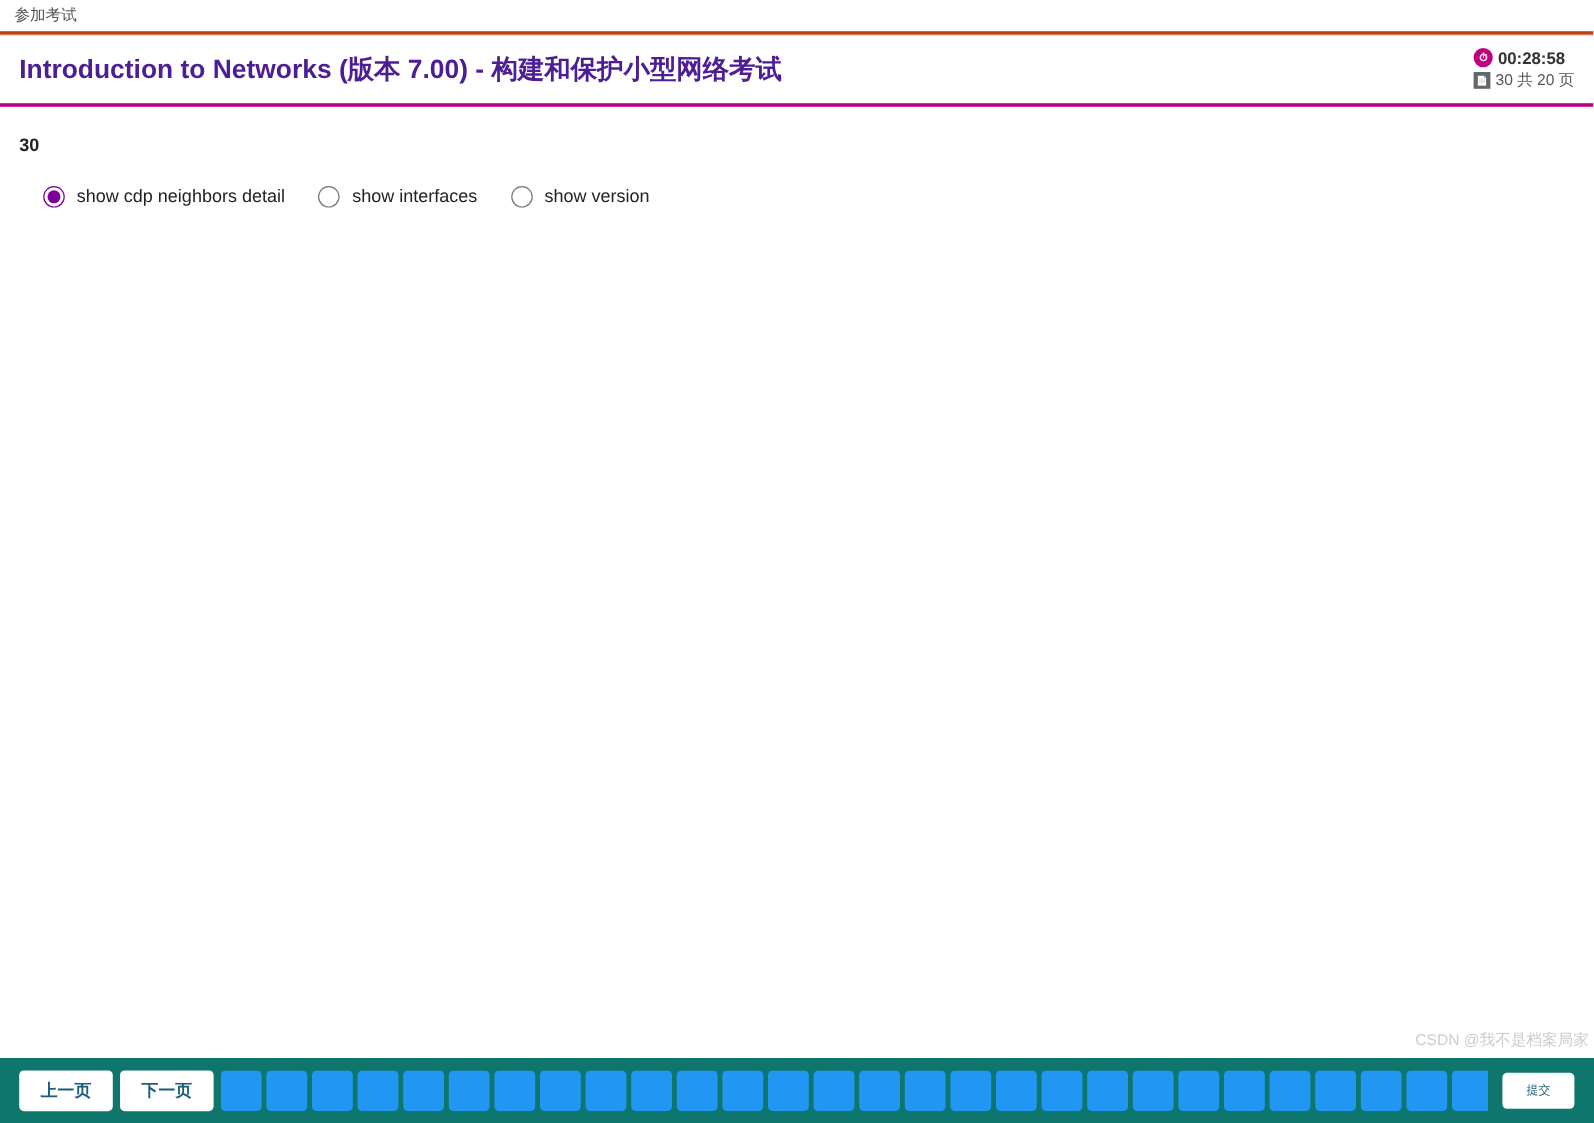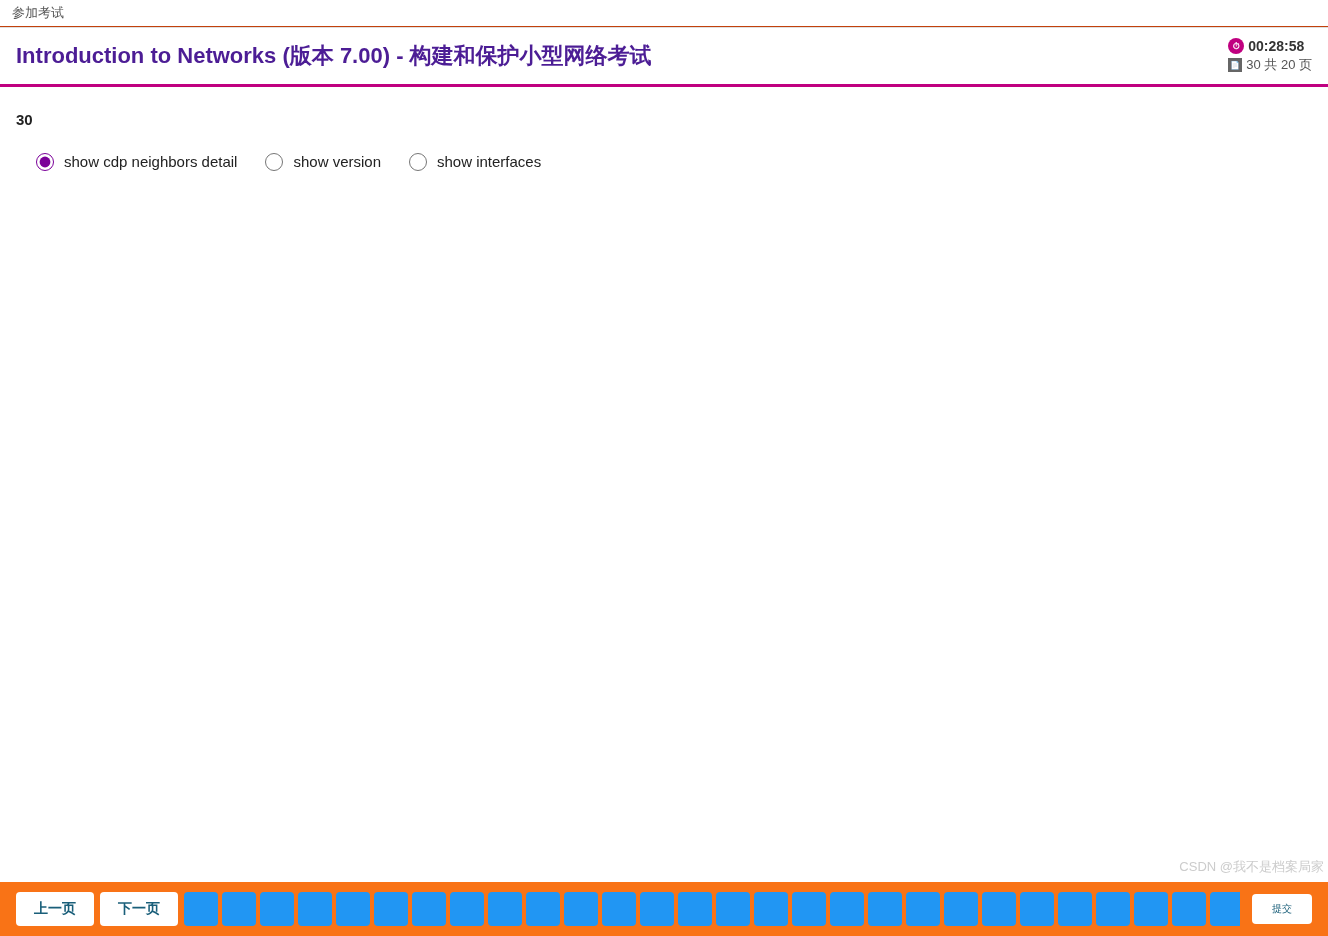--- a/index.html
+++ b/index.html
@@ -8,7 +8,7 @@
     
     .top-bar {
       background: #fff;
-      border-bottom: 1px solid #c2410c;
+      border-bottom: 3px solid #c2410c;
       padding: 4px 12px;
       font-size: 13px;
       color: #555;

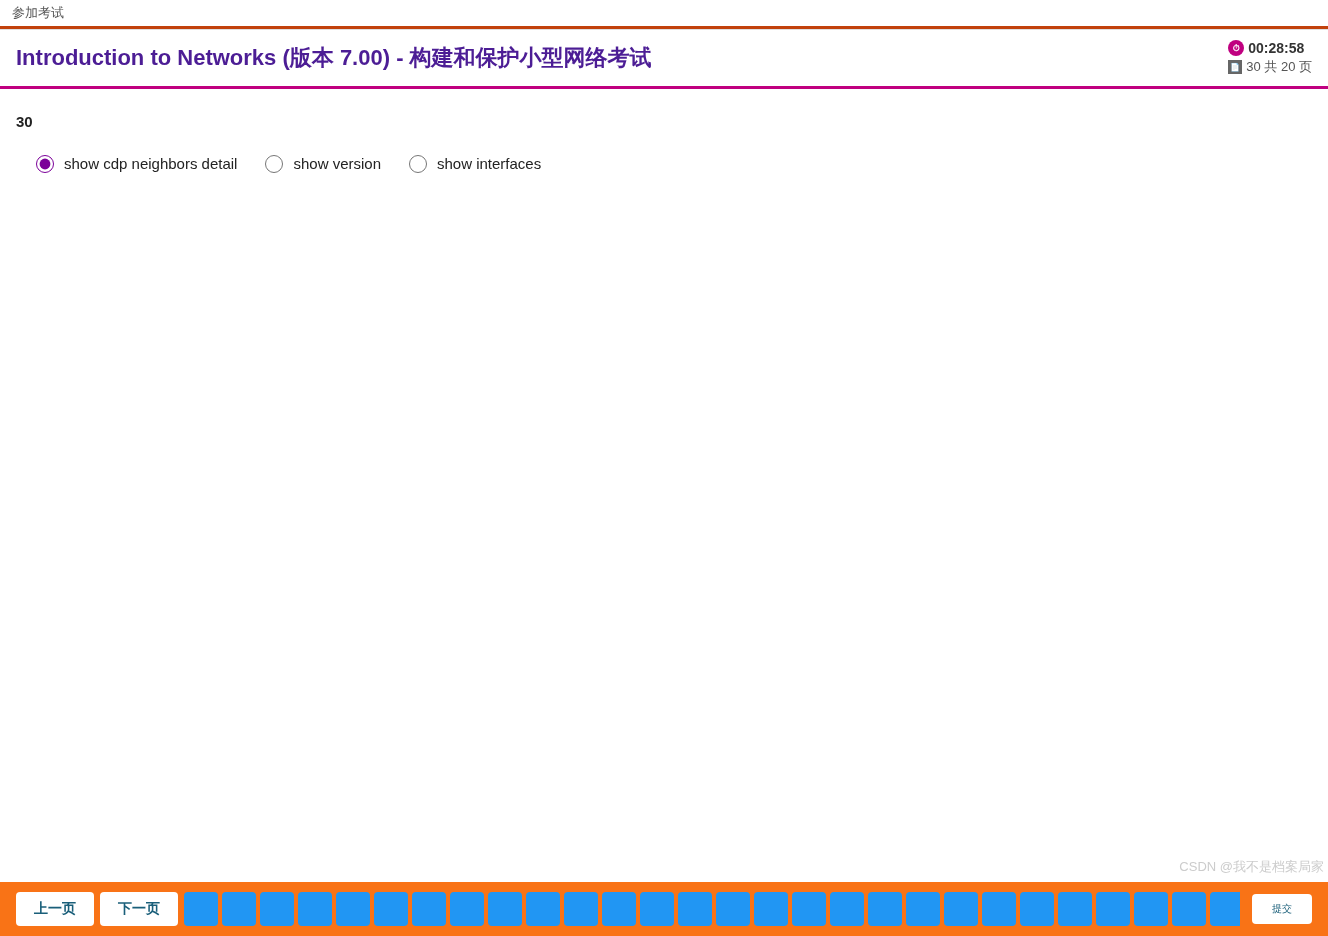--- a/index.html
+++ b/index.html
@@ -223,11 +223,11 @@
       </label>
       <label class="option">
         <input type="radio" name="q30" style="">
-        <span>show version</span>
+        <span>show interfaces</span>
       </label>
       <label class="option">
         <input type="radio" name="q30" style="">
-        <span>show interfaces</span>
+        <span>show version</span>
       </label>
     </div>
   </div>

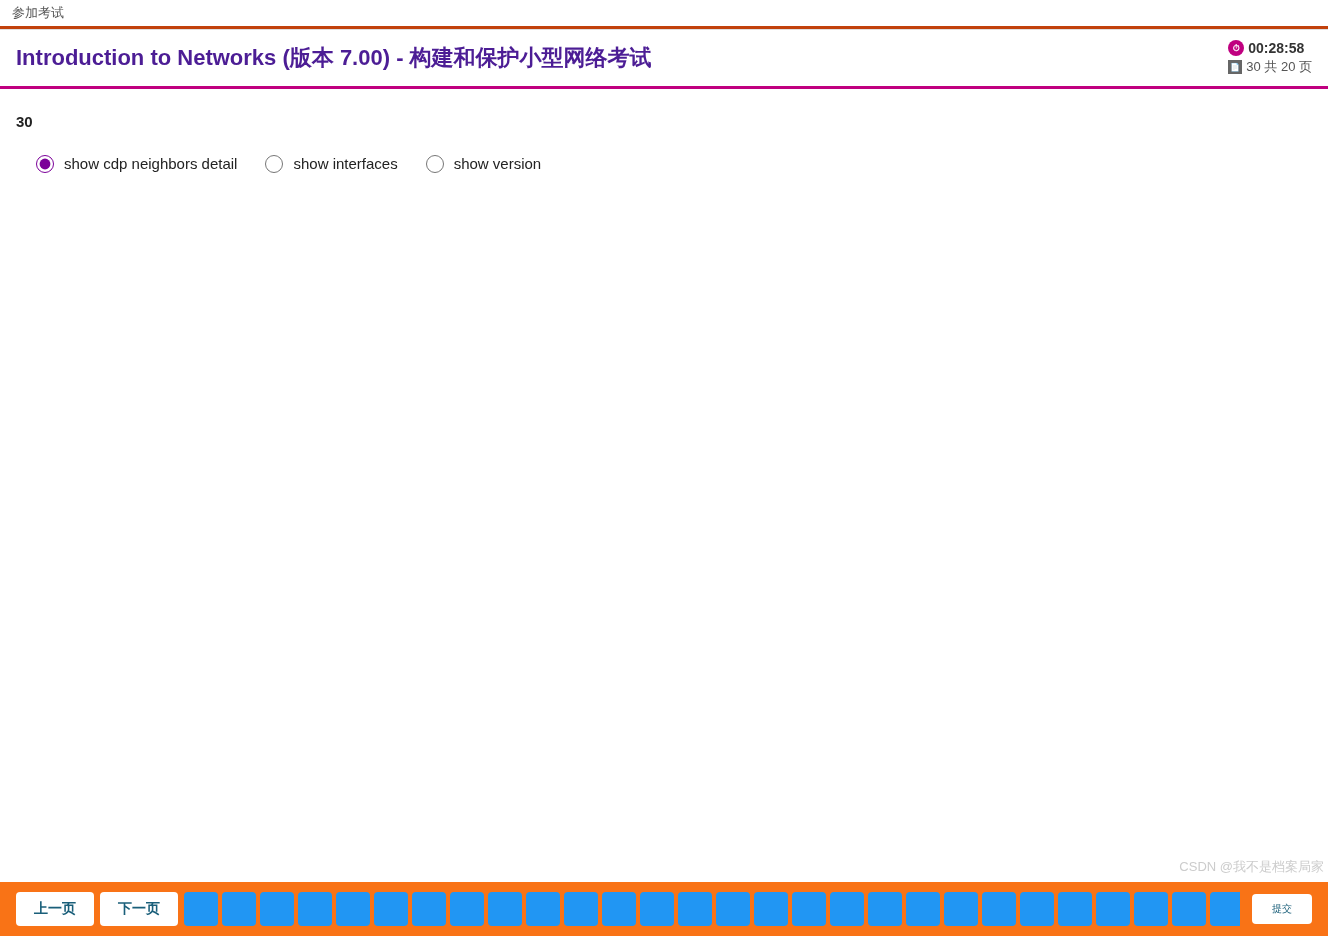--- a/index.html
+++ b/index.html
@@ -121,7 +121,7 @@
       bottom: 0;
       left: 0;
       width: 1328px;
-      background: #f97316;
+      background: #0f766e;
       padding: 10px 16px;
       display: flex;
       align-items: center;

